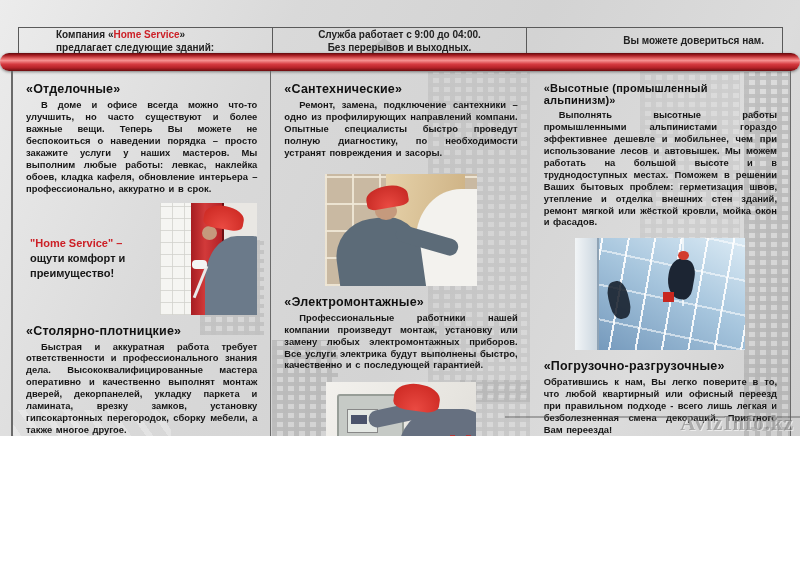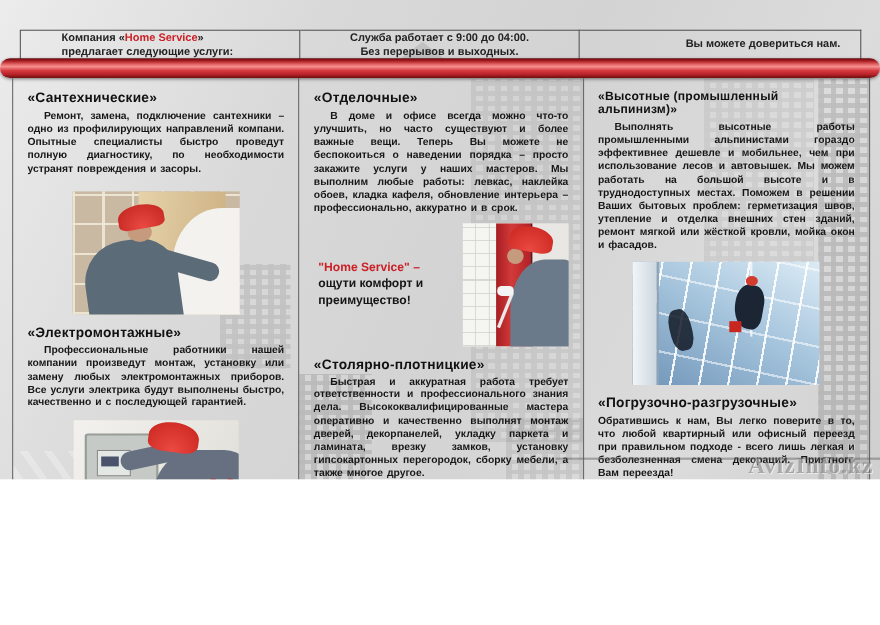--- a/index.html
+++ b/index.html
@@ -164,7 +164,7 @@
   <div class="header-row">
     <div class="hcell hc1">
       <div><span>Компания «</span><span class="red">Home Service</span><span>»</span></div>
-      <div>предлагает следующие услуги:</div>
+      <div>предлагает следующие зданий:</div>
     </div>
     <div class="hcell hc2">
       <div>Служба работает с 9:00 до 04:00.</div>

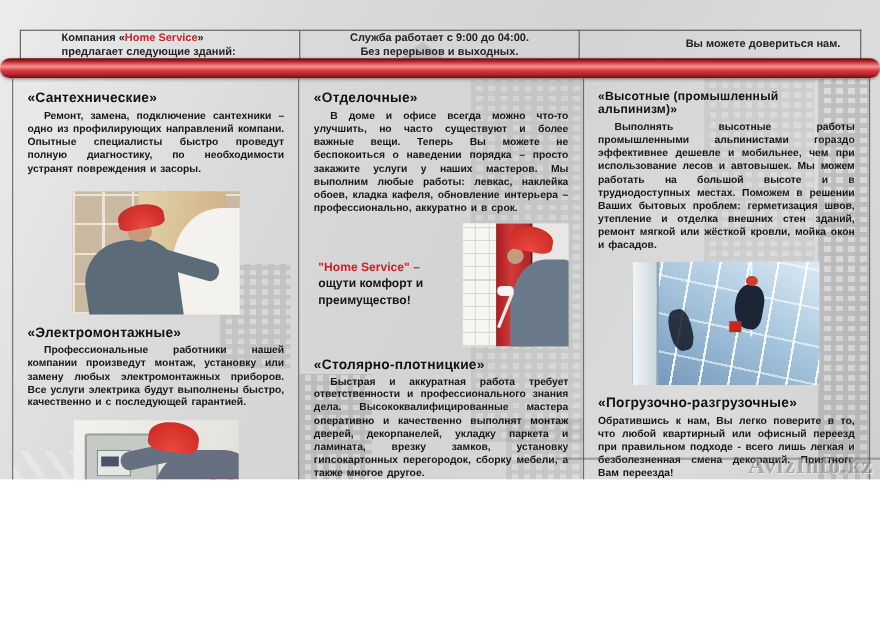--- a/index.html
+++ b/index.html
@@ -179,37 +179,6 @@
 
   <div class="panels">
 
-    <section class="panel">
-      <h2>«Сантехнические»</h2>
-      <p>Ремонт, замена, подключение сантехники – одно из профилирующих направлений компани. Опытные специалисты быстро проведут полную диагностику, по необходимости устранят повреждения и засоры.</p>
-
-      <div class="photo ph-plumber">
-        <div class="pl-cabinet"></div>
-        <div class="pl-sink"></div>
-        <div class="pl-body"></div>
-        <div class="pl-arm"></div>
-        <div class="pl-head"></div>
-        <div class="pl-cap"></div>
-      </div>
-
-      <h2>«Электромонтажные»</h2>
-      <p>Профессиональные работники нашей компании произведут монтаж, установку или замену любых электромонтажных приборов. Все услуги электрика будут выполнены быстро, качественно и с последующей гарантией.</p>
-
-      <div class="photo ph-electrician">
-        <div class="el-box">
-          <div class="el-display">
-            <div class="el-lcd"></div>
-          </div>
-          <div class="el-breakers"></div>
-        </div>
-        <div class="el-wire"></div>
-        <div class="el-body"></div>
-        <div class="el-spots"></div>
-        <div class="el-arm"></div>
-        <div class="el-cap"></div>
-      </div>
-    </section>
-
     <section class="panel mid">
       <h2>«Отделочные»</h2>
       <p>В доме и офисе всегда можно что-то улучшить, но часто существуют и более важные вещи. Теперь Вы можете не беспокоиться о наведении порядка – просто закажите услуги у наших мастеров. Мы выполним любые работы: левкас, наклейка обоев, кладка кафеля, обновление интерьера – профессионально, аккуратно и в срок.</p>
@@ -240,6 +209,37 @@
         <div class="ca-cap"></div>
         <div class="ca-tool"></div>
         <div class="ca-drill"></div>
+      </div>
+    </section>
+
+    <section class="panel">
+      <h2>«Сантехнические»</h2>
+      <p>Ремонт, замена, подключение сантехники – одно из профилирующих направлений компани. Опытные специалисты быстро проведут полную диагностику, по необходимости устранят повреждения и засоры.</p>
+
+      <div class="photo ph-plumber">
+        <div class="pl-cabinet"></div>
+        <div class="pl-sink"></div>
+        <div class="pl-body"></div>
+        <div class="pl-arm"></div>
+        <div class="pl-head"></div>
+        <div class="pl-cap"></div>
+      </div>
+
+      <h2>«Электромонтажные»</h2>
+      <p>Профессиональные работники нашей компании произведут монтаж, установку или замену любых электромонтажных приборов. Все услуги электрика будут выполнены быстро, качественно и с последующей гарантией.</p>
+
+      <div class="photo ph-electrician">
+        <div class="el-box">
+          <div class="el-display">
+            <div class="el-lcd"></div>
+          </div>
+          <div class="el-breakers"></div>
+        </div>
+        <div class="el-wire"></div>
+        <div class="el-body"></div>
+        <div class="el-spots"></div>
+        <div class="el-arm"></div>
+        <div class="el-cap"></div>
       </div>
     </section>
 

